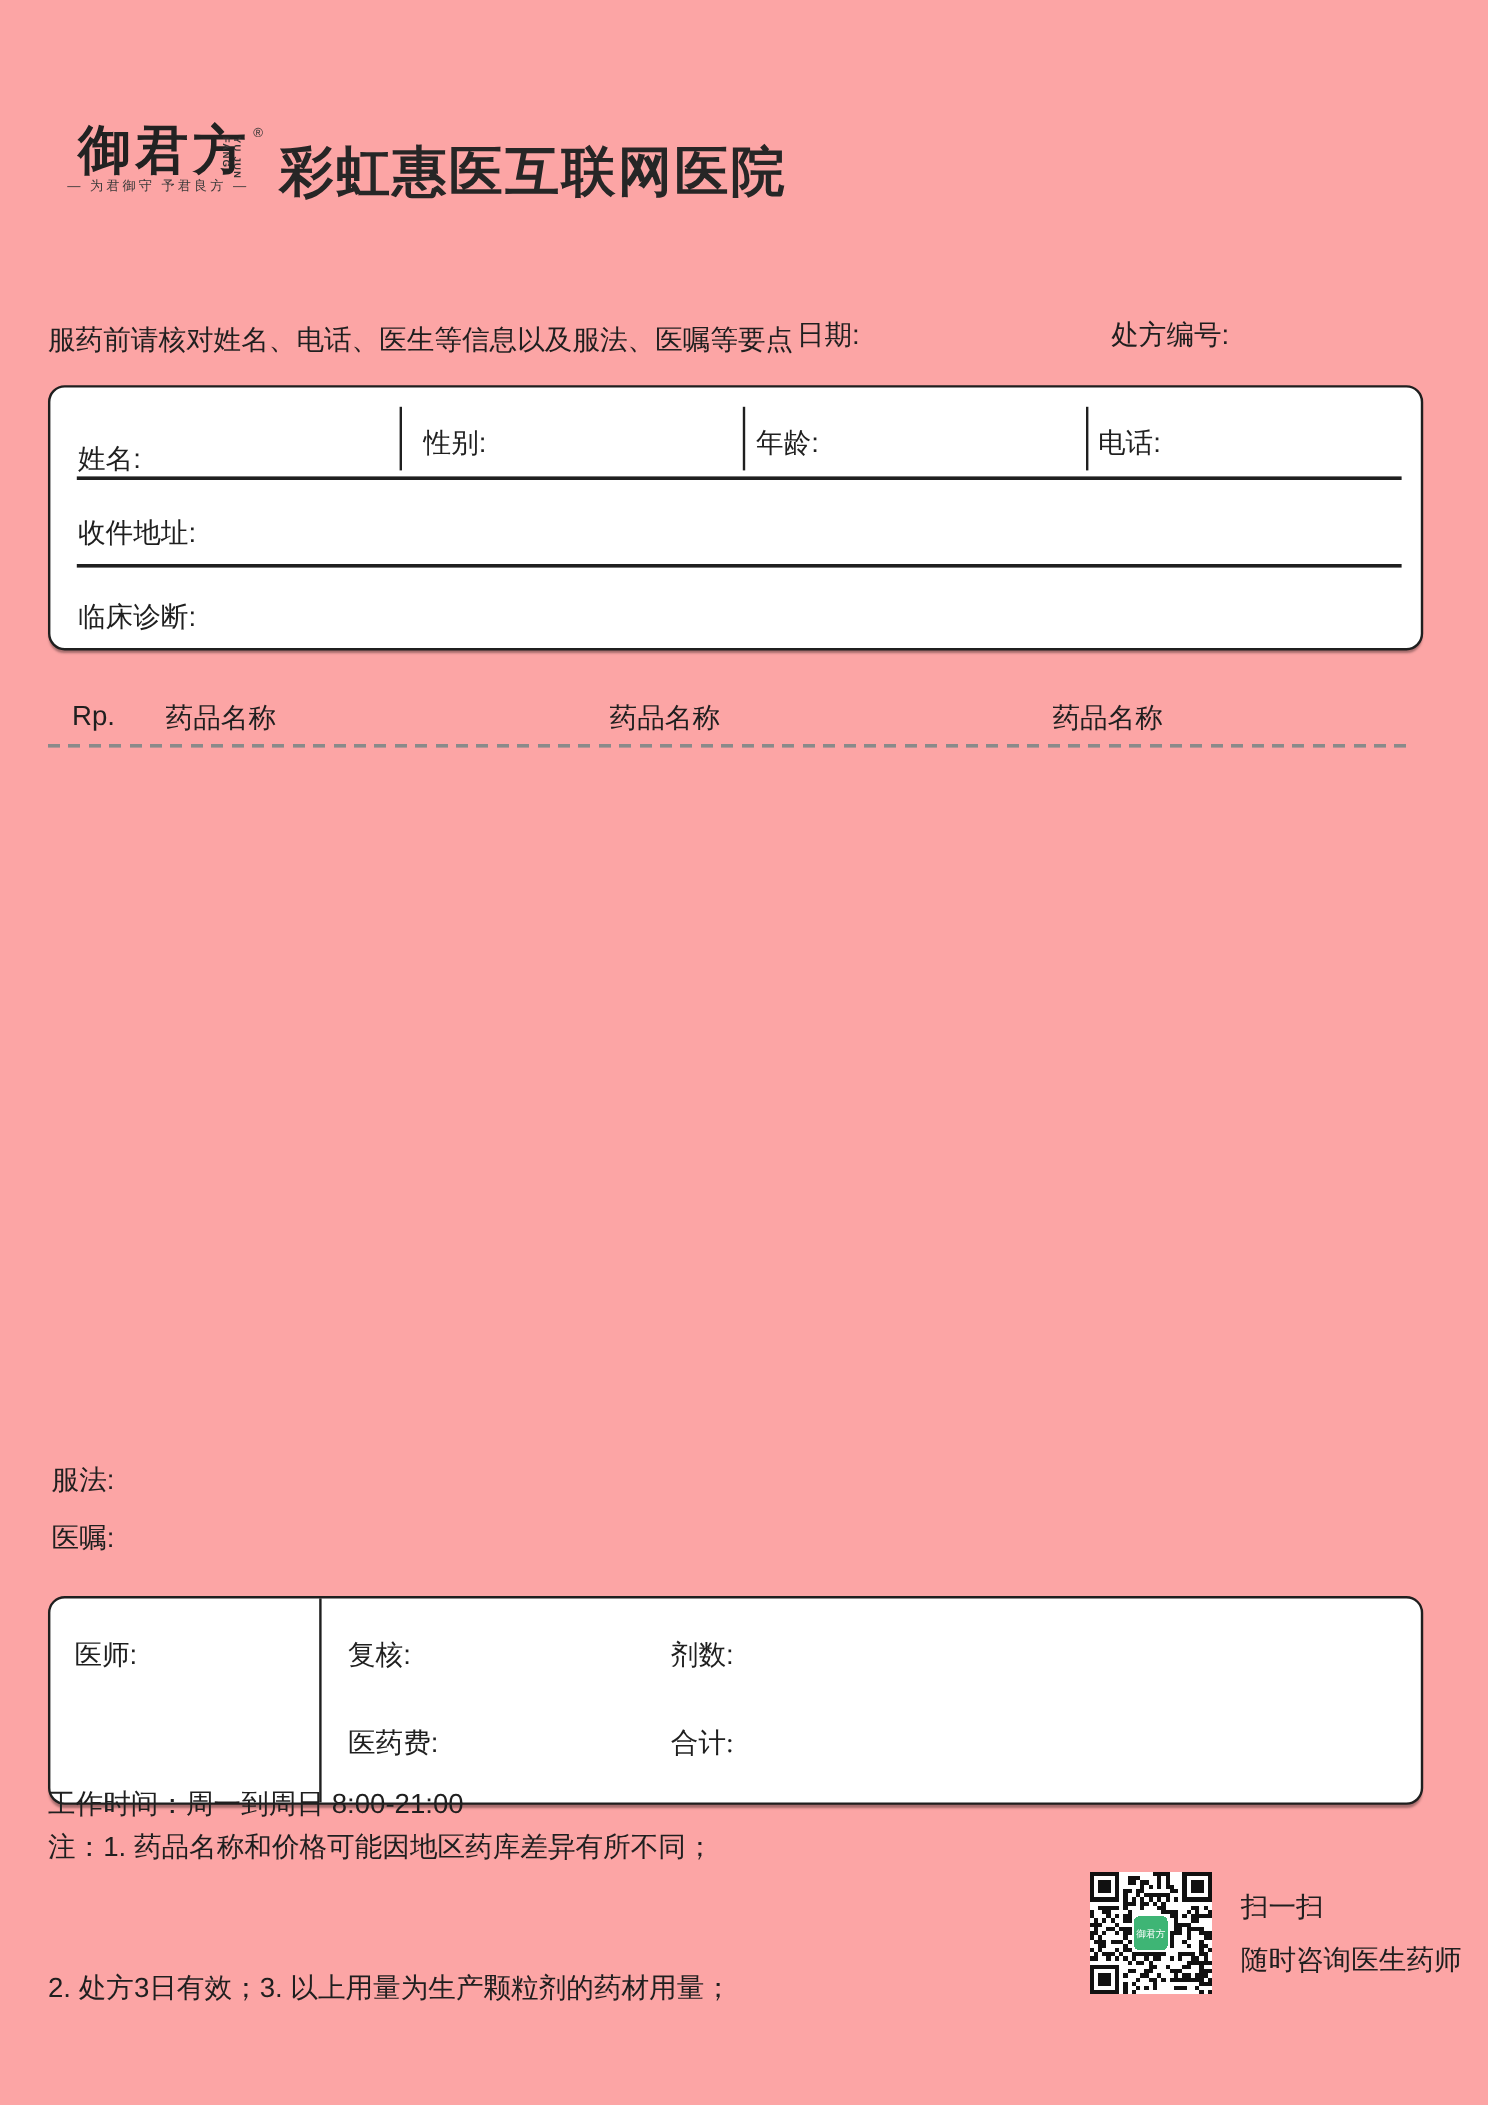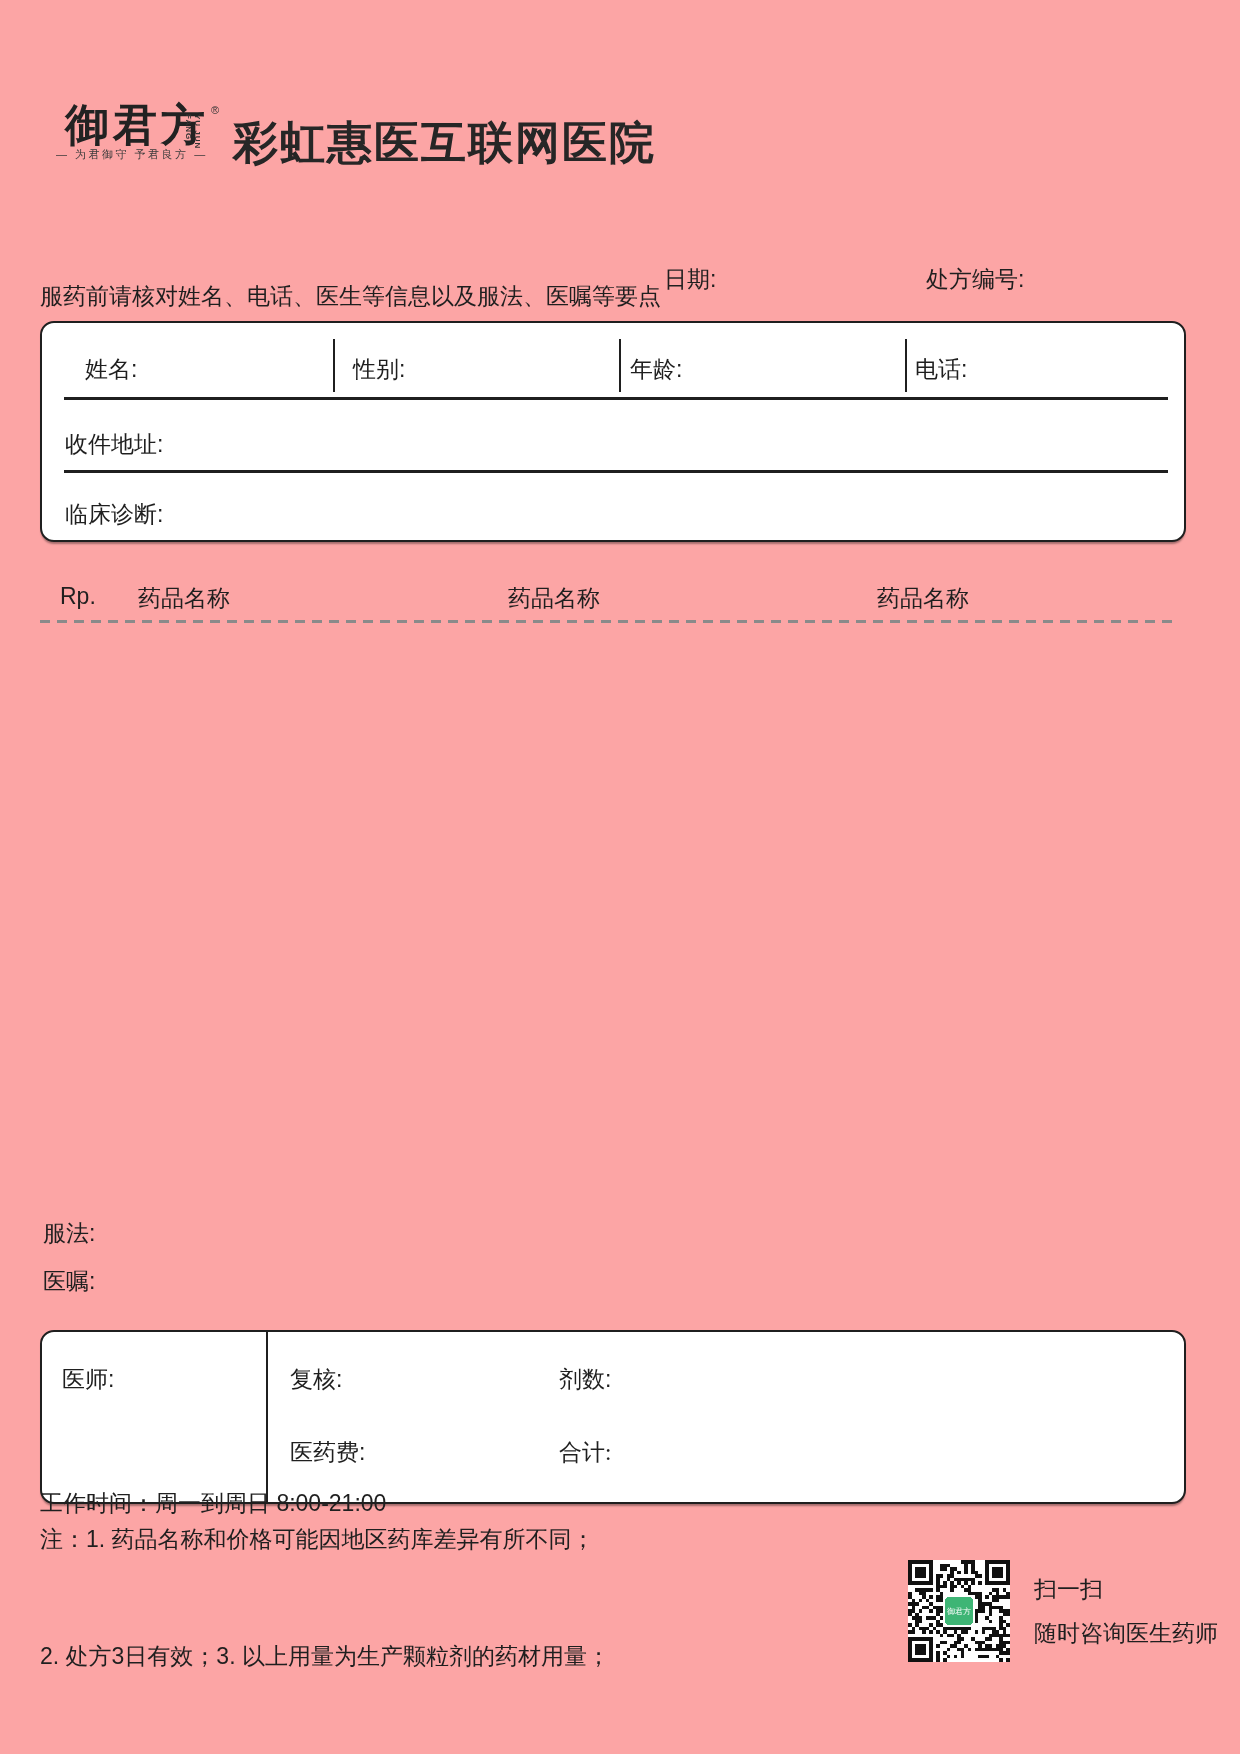--- a/index.html
+++ b/index.html
@@ -41,7 +41,7 @@
   <div class="abs logo-tagline" style="left:56px;top:147px;">— 为君御守 予君良方 —</div>
   <div class="abs hospital-name" style="left:233px;top:113px;">彩虹惠医互联网医院</div>
 
-  <div class="abs t" style="left:40px;top:281px;">服药前请核对姓名、电话、医生等信息以及服法、医嘱等要点</div>
+  <div class="abs t" style="left:40px;top:268px;">服药前请核对姓名、电话、医生等信息以及服法、医嘱等要点</div>
   <div class="abs t" style="left:664px;top:264px;">日期:</div>
   <div class="abs t" style="left:926px;top:264px;">处方编号:</div>
 

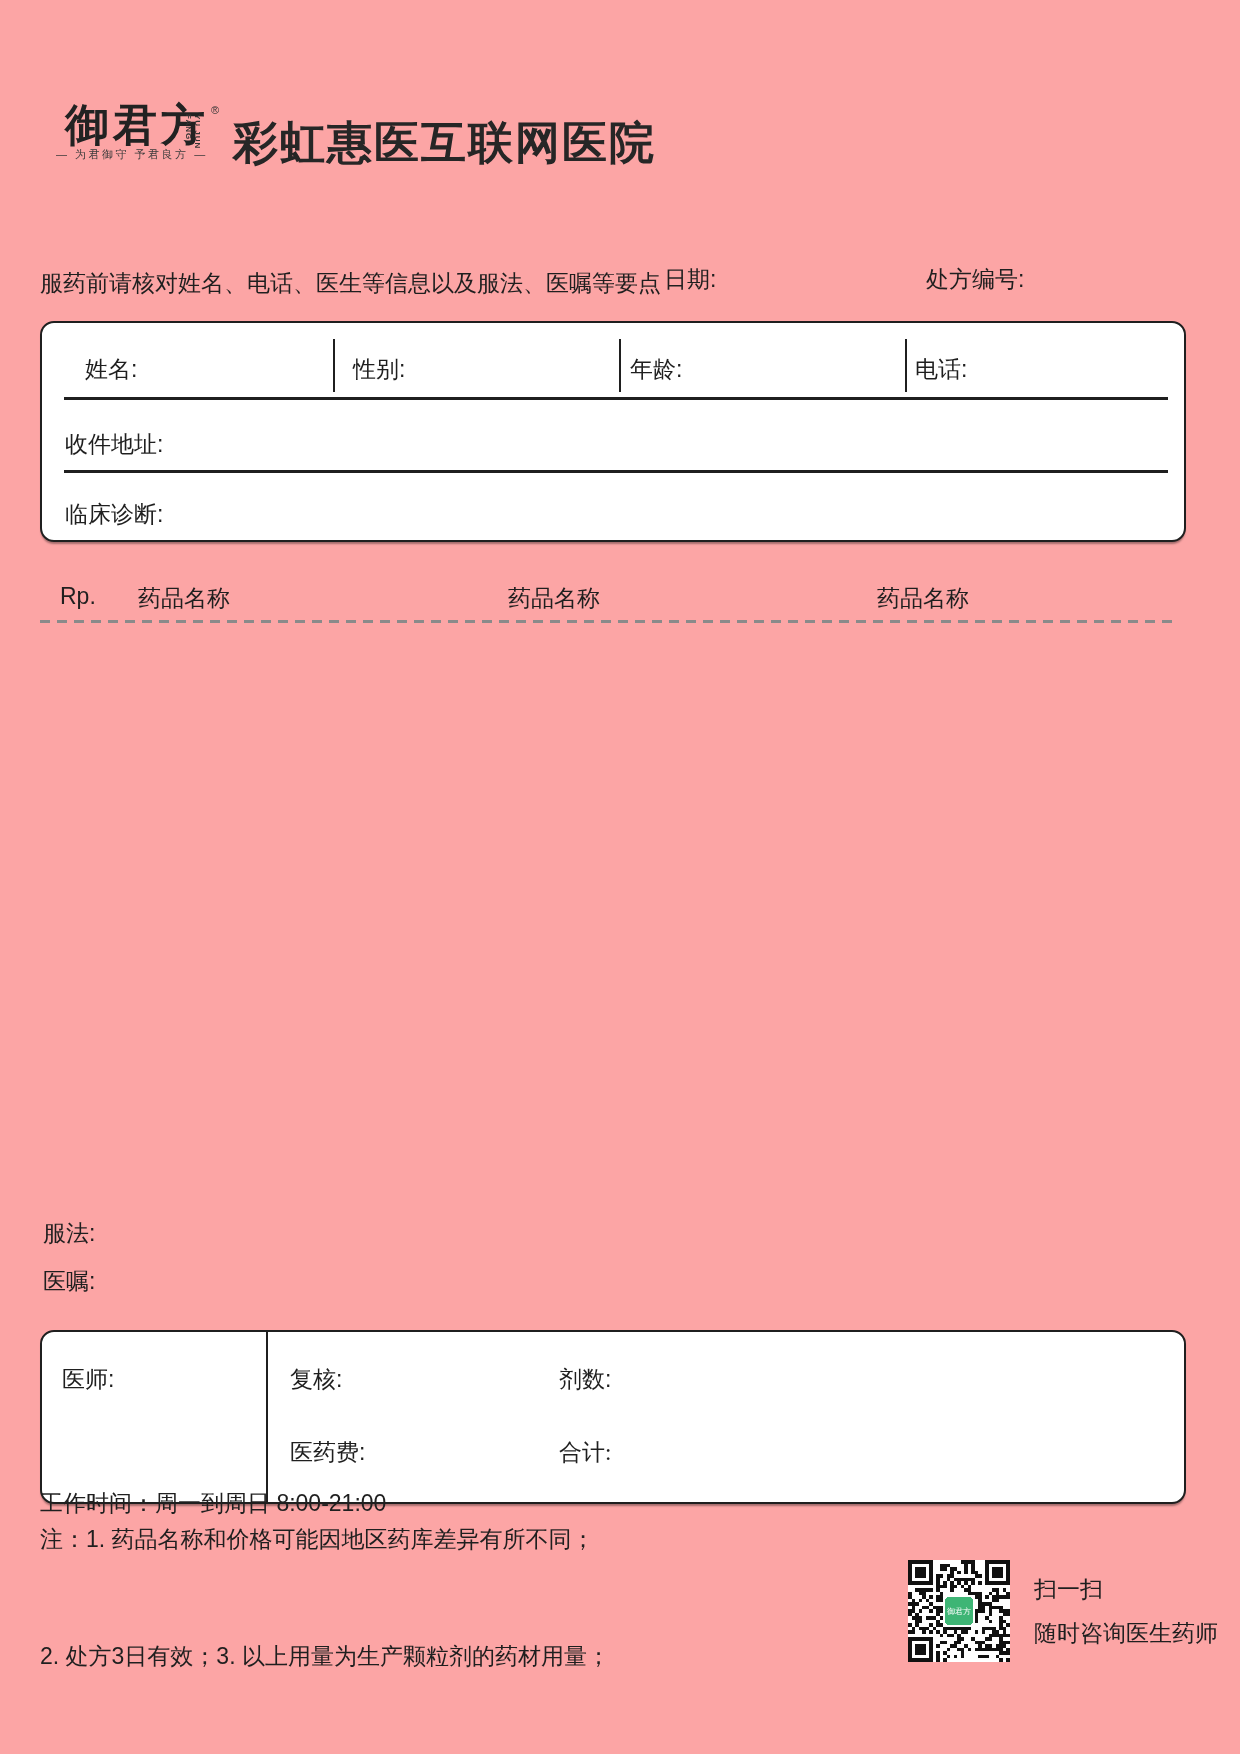--- a/index.html
+++ b/index.html
@@ -47,7 +47,7 @@
 
   <div class="box" style="left:40px;top:321px;width:1142px;height:217px;">
 
-    <div class="abs t" style="left:23px;top:31px;margin-left:20px;">姓名:</div>
+    <div class="abs t" style="left:23px;top:44px;">姓名:</div>
     <div class="abs t" style="left:311px;top:31px;">性别:</div>
     <div class="abs t" style="left:588px;top:31px;">年龄:</div>
     <div class="abs t" style="left:873px;top:31px;">电话:</div>

